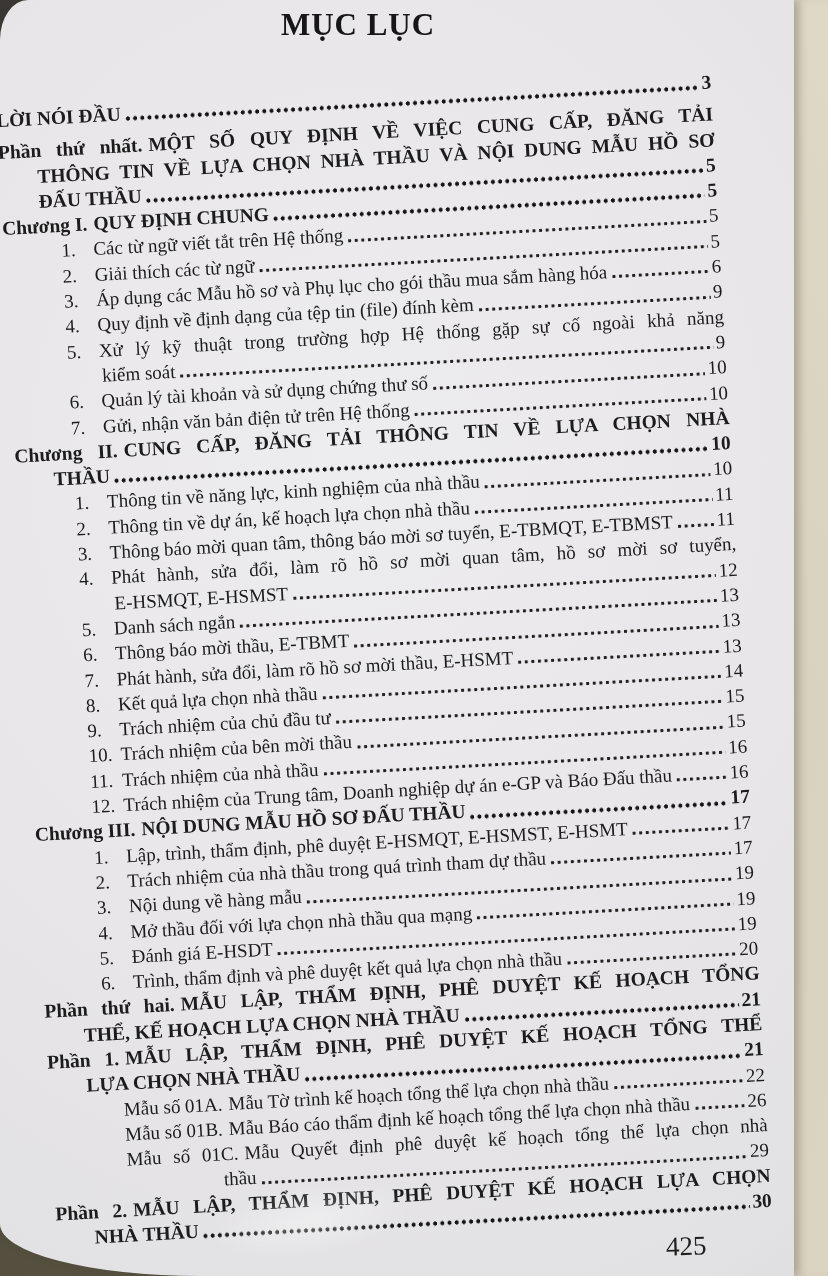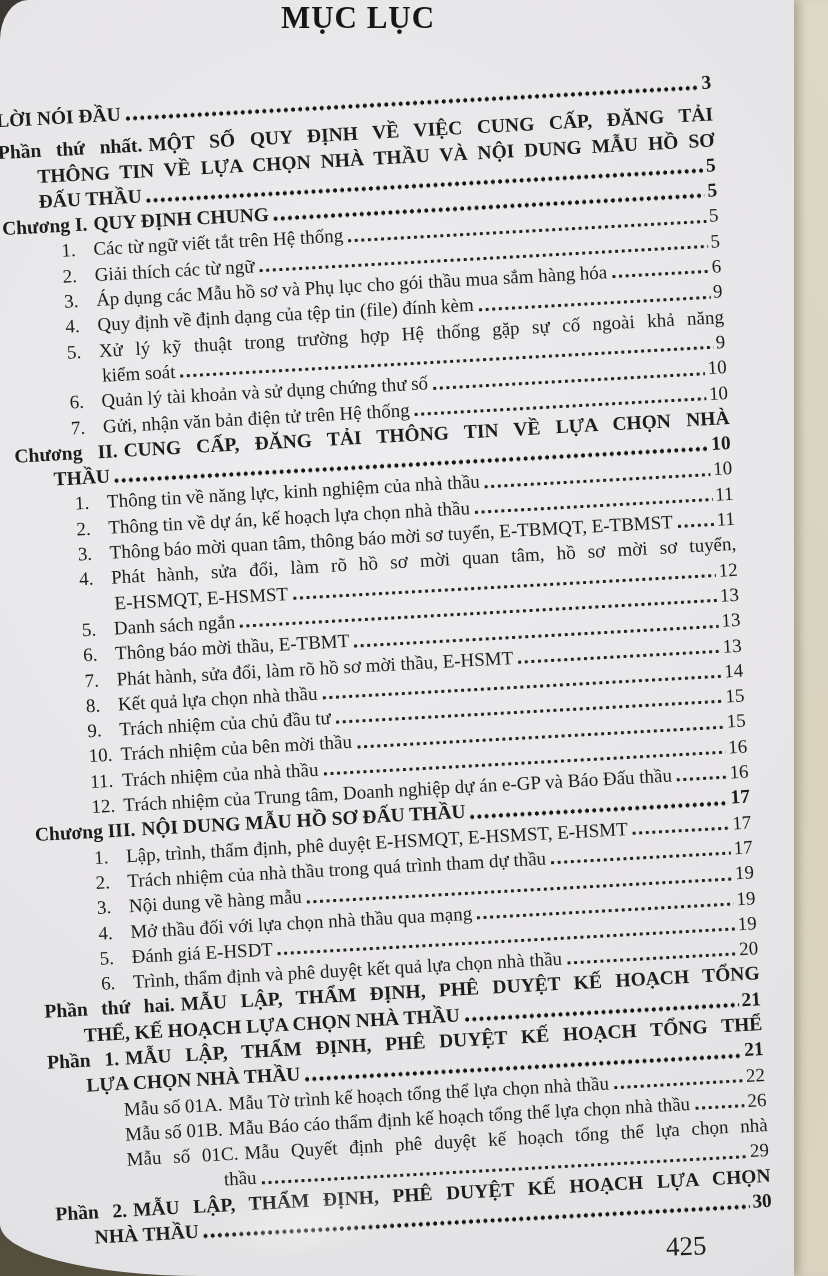--- a/index.html
+++ b/index.html
@@ -29,7 +29,7 @@
     border-radius:50%;transform:rotate(-9deg);
   }
   .doc-title{
-    position:absolute;top:0;left:18px;width:680px;text-align:center;
+    position:absolute;top:7px;left:18px;width:680px;text-align:center;
     font-size:31px;font-weight:700;letter-spacing:1px;color:#161616;
   }
   .toc{

